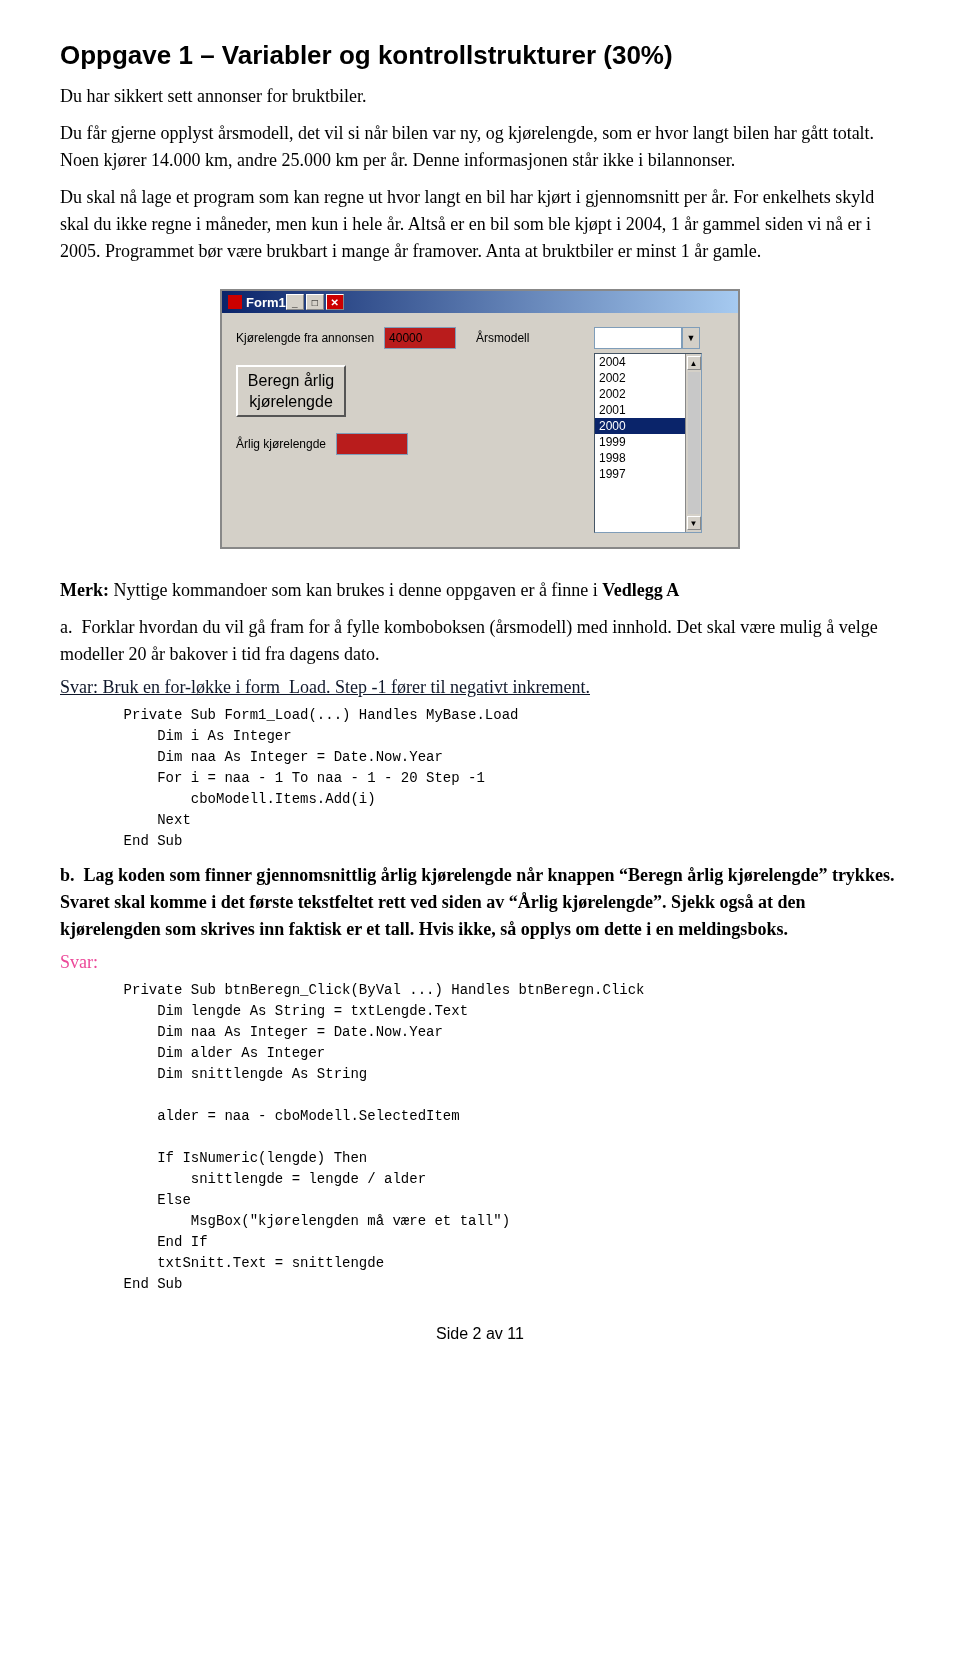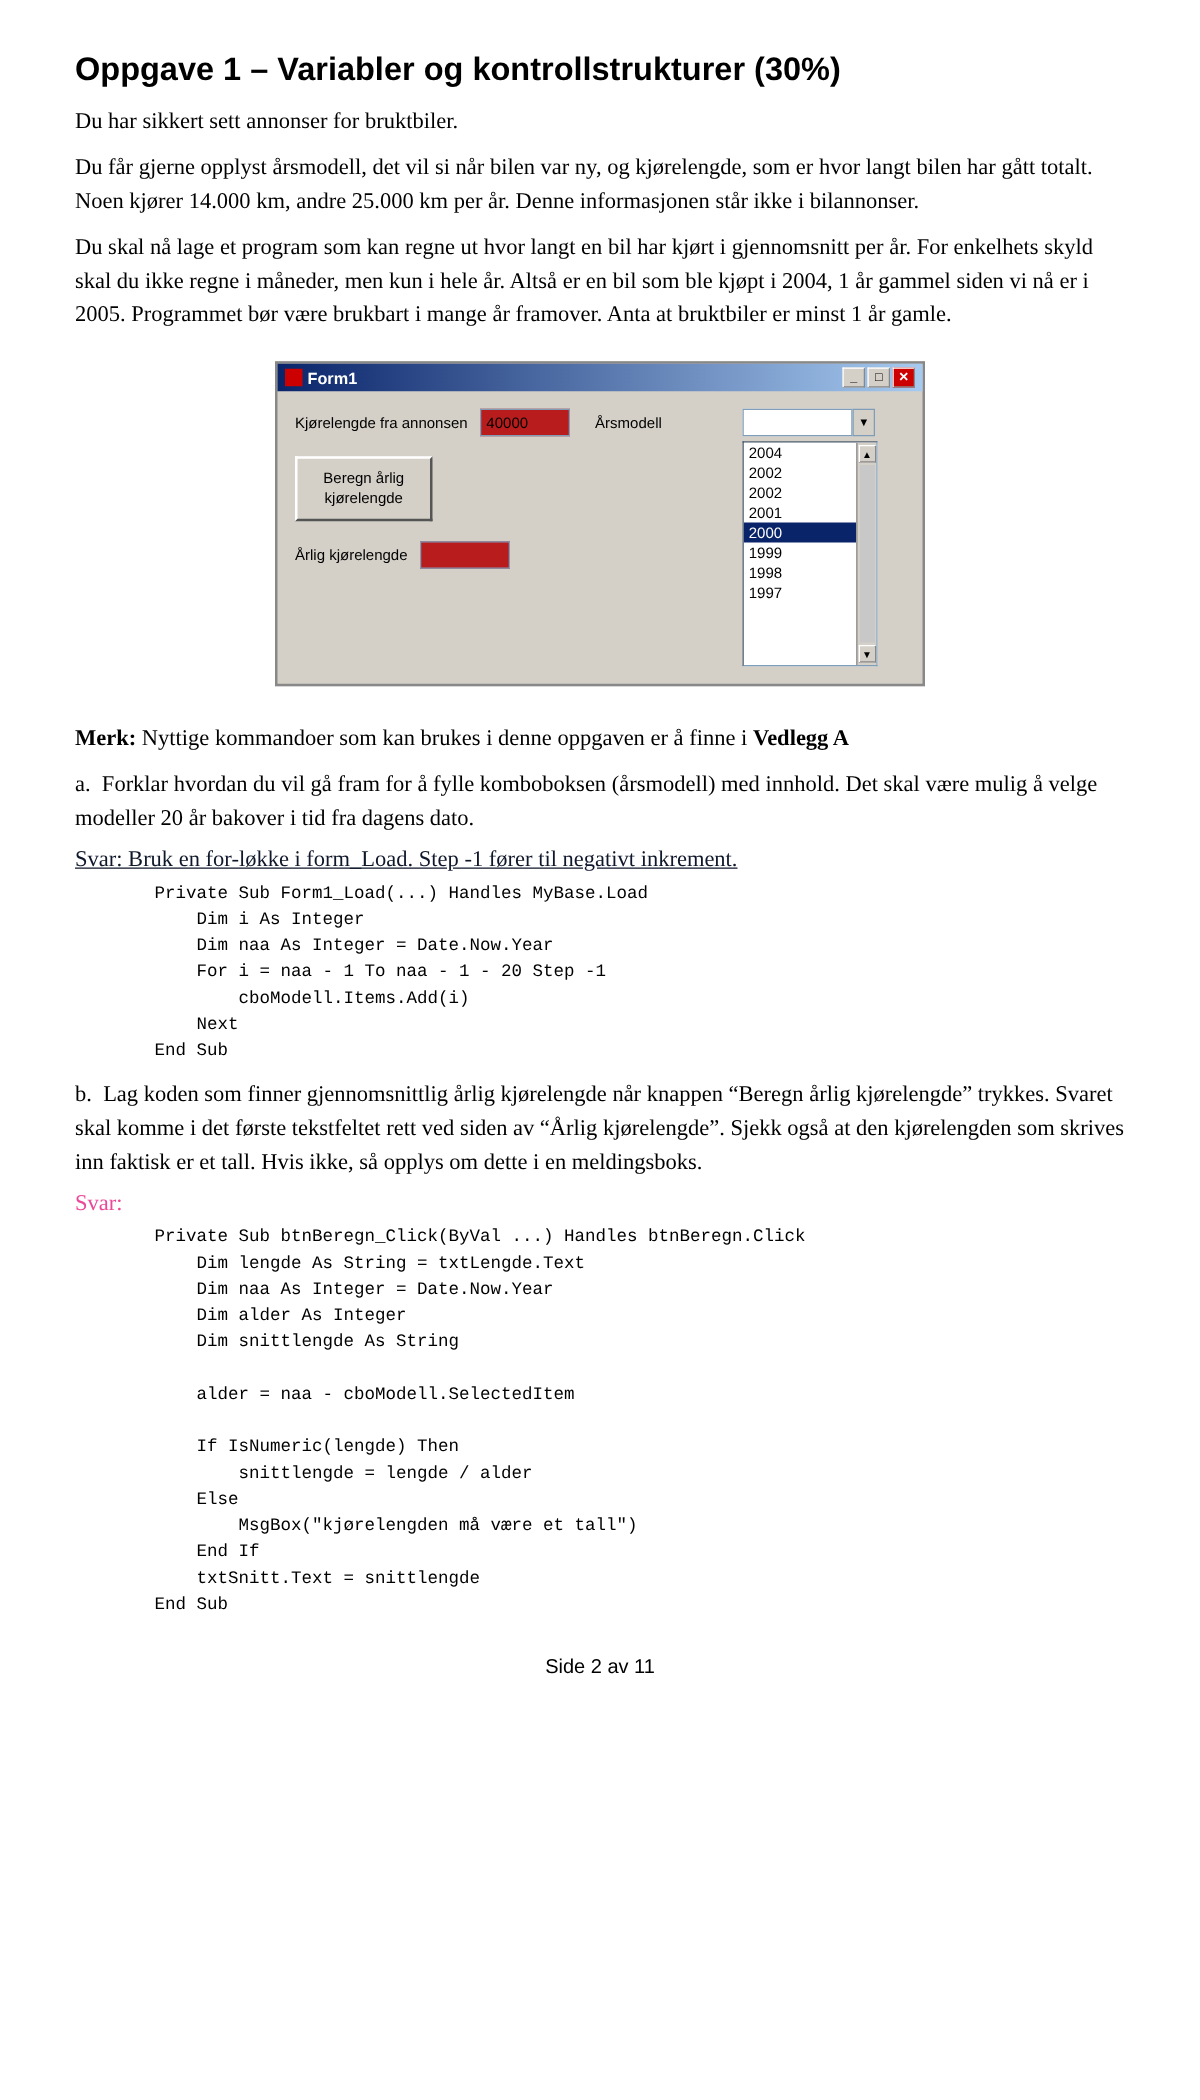--- a/index.html
+++ b/index.html
@@ -40,7 +40,6 @@
       padding: 3px 6px;
       display: flex;
       align-items: center;
-      justify-content: space-between;
       font-size: 13px;
       font-weight: bold;
     }

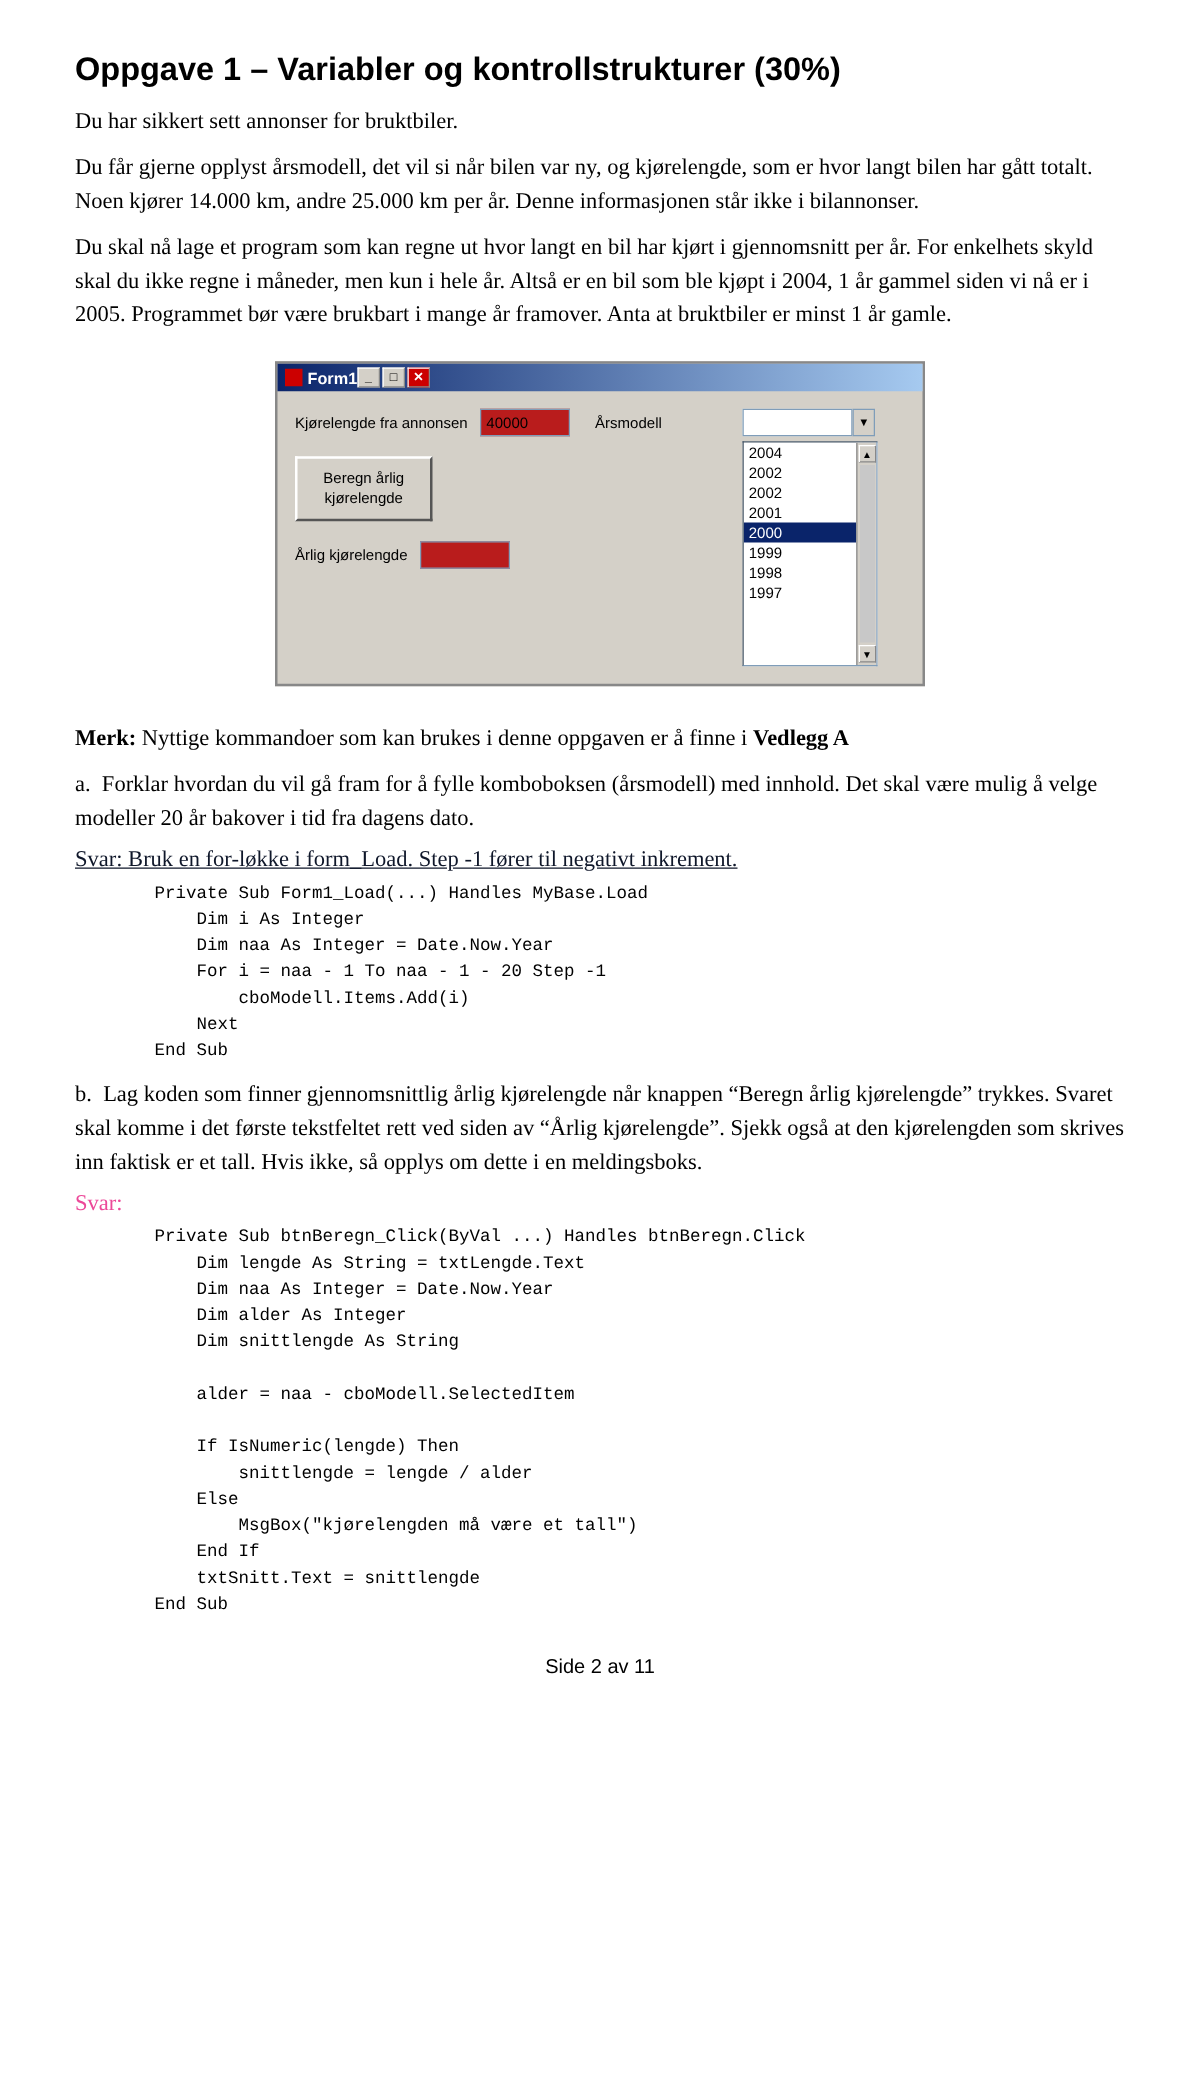--- a/index.html
+++ b/index.html
@@ -125,7 +125,7 @@
       border-right-color: #555;
       border-bottom-color: #555;
       padding: 4px 8px;
-      font-size: 12px;
+      font-size: 16px;
       font-family: Tahoma, Arial, sans-serif;
       cursor: pointer;
       line-height: 1.3;

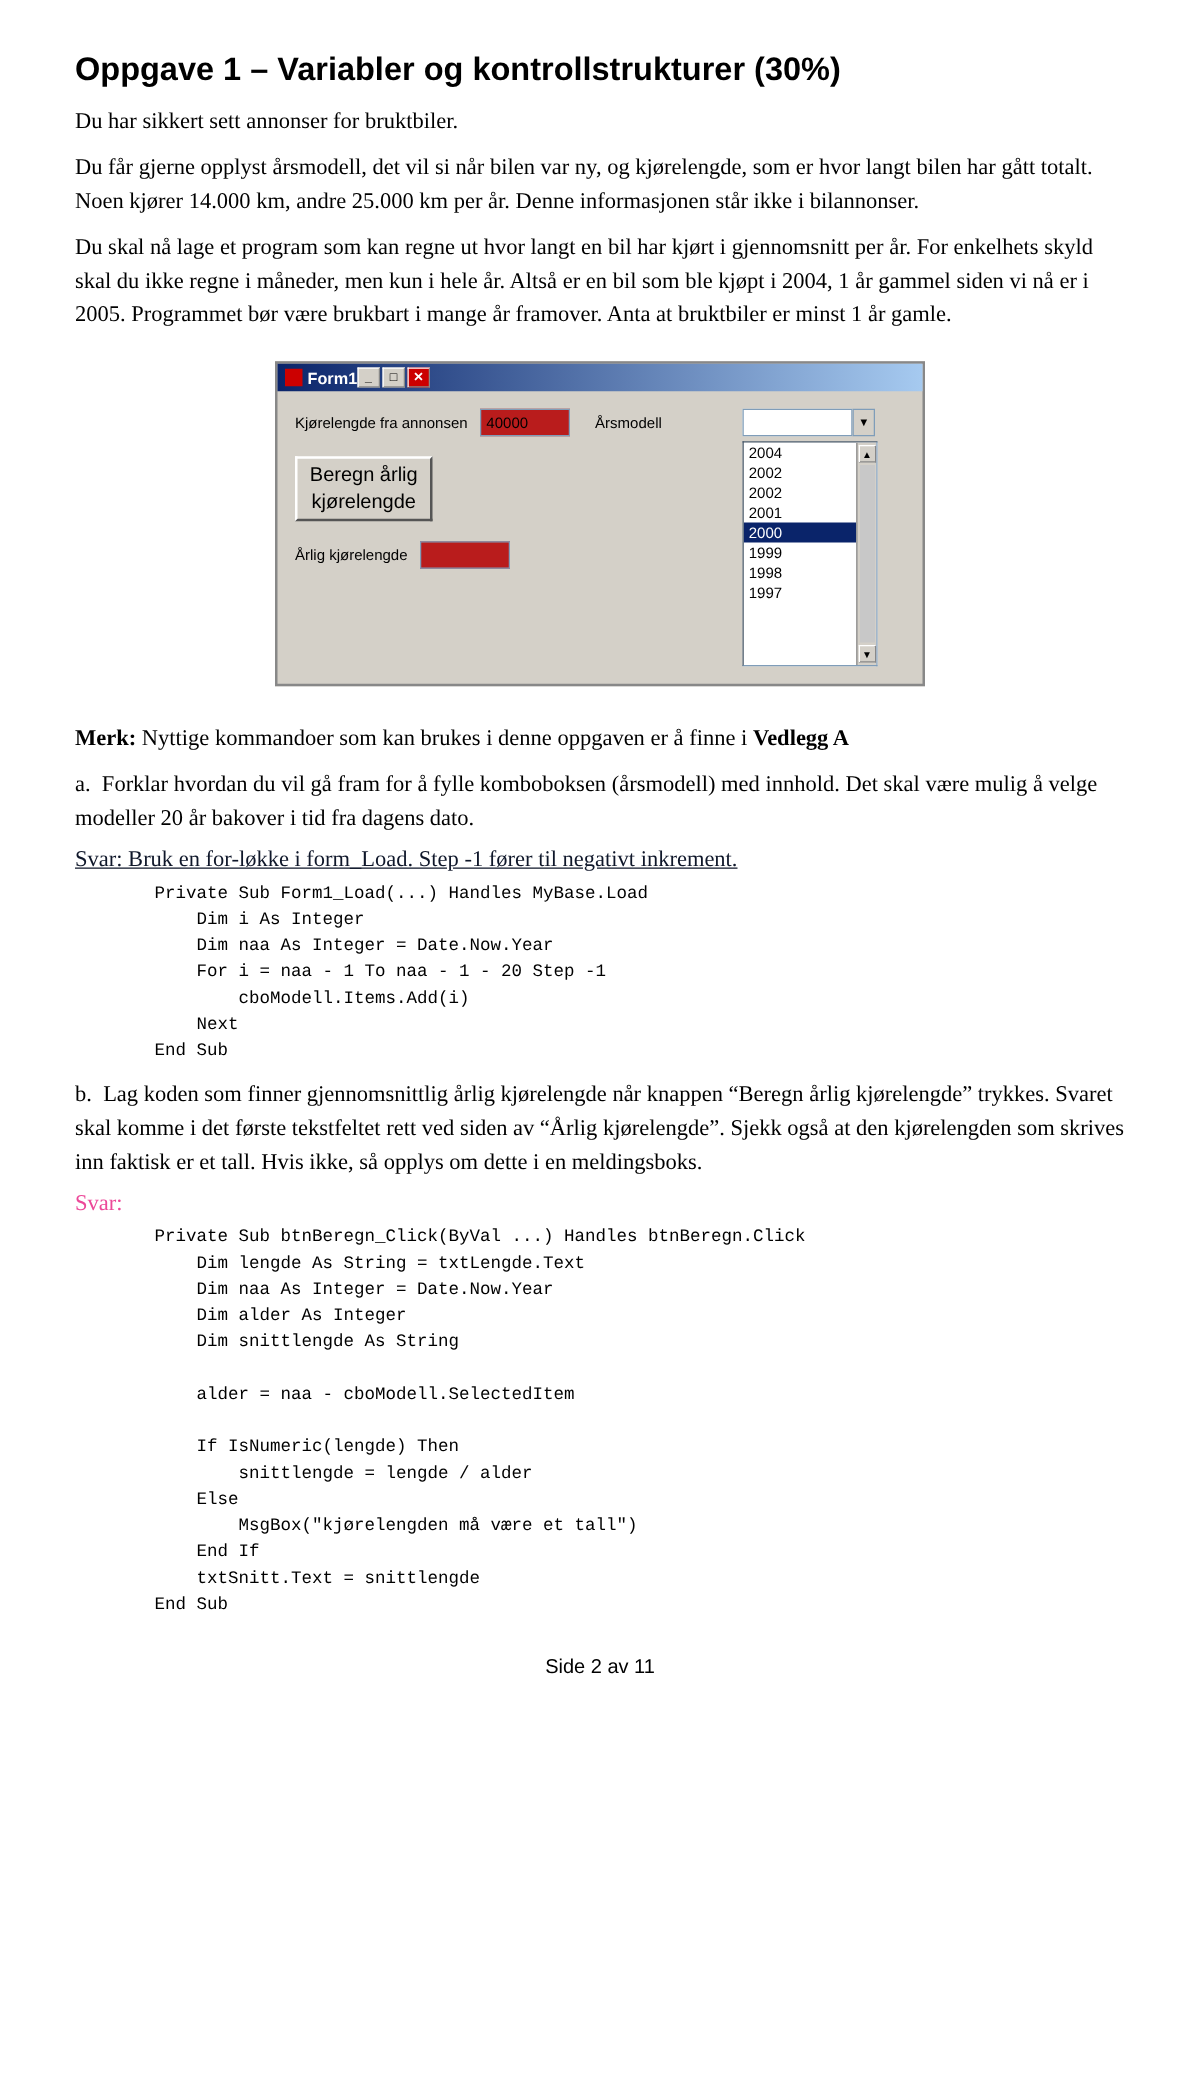--- a/index.html
+++ b/index.html
@@ -288,7 +288,7 @@
         Next
     End Sub</div>
 
-<p style="margin-bottom:6px;line-height:1.5;">b.&nbsp; Lag koden som finner gjennomsnittlig årlig kjørelengde når knappen “Beregn årlig kjørelengde” trykkes. Svaret skal komme i det første tekstfeltet rett ved siden av “Årlig kjørelengde”. Sjekk også at den kjørelengden som skrives inn faktisk er et tall. Hvis ikke, så opplys om dette i en meldingsboks.</p>
+<p style="margin-bottom:6px;line-height:1.5;font-weight:bold;">b.&nbsp; Lag koden som finner gjennomsnittlig årlig kjørelengde når knappen “Beregn årlig kjørelengde” trykkes. Svaret skal komme i det første tekstfeltet rett ved siden av “Årlig kjørelengde”. Sjekk også at den kjørelengden som skrives inn faktisk er et tall. Hvis ikke, så opplys om dette i en meldingsboks.</p>
 <p style="color:#ec4899;font-size:18px;margin-bottom:2px;">Svar:</p>
 <div class="code-block">    Private Sub btnBeregn_Click(ByVal ...) Handles btnBeregn.Click
         Dim lengde As String = txtLengde.Text

